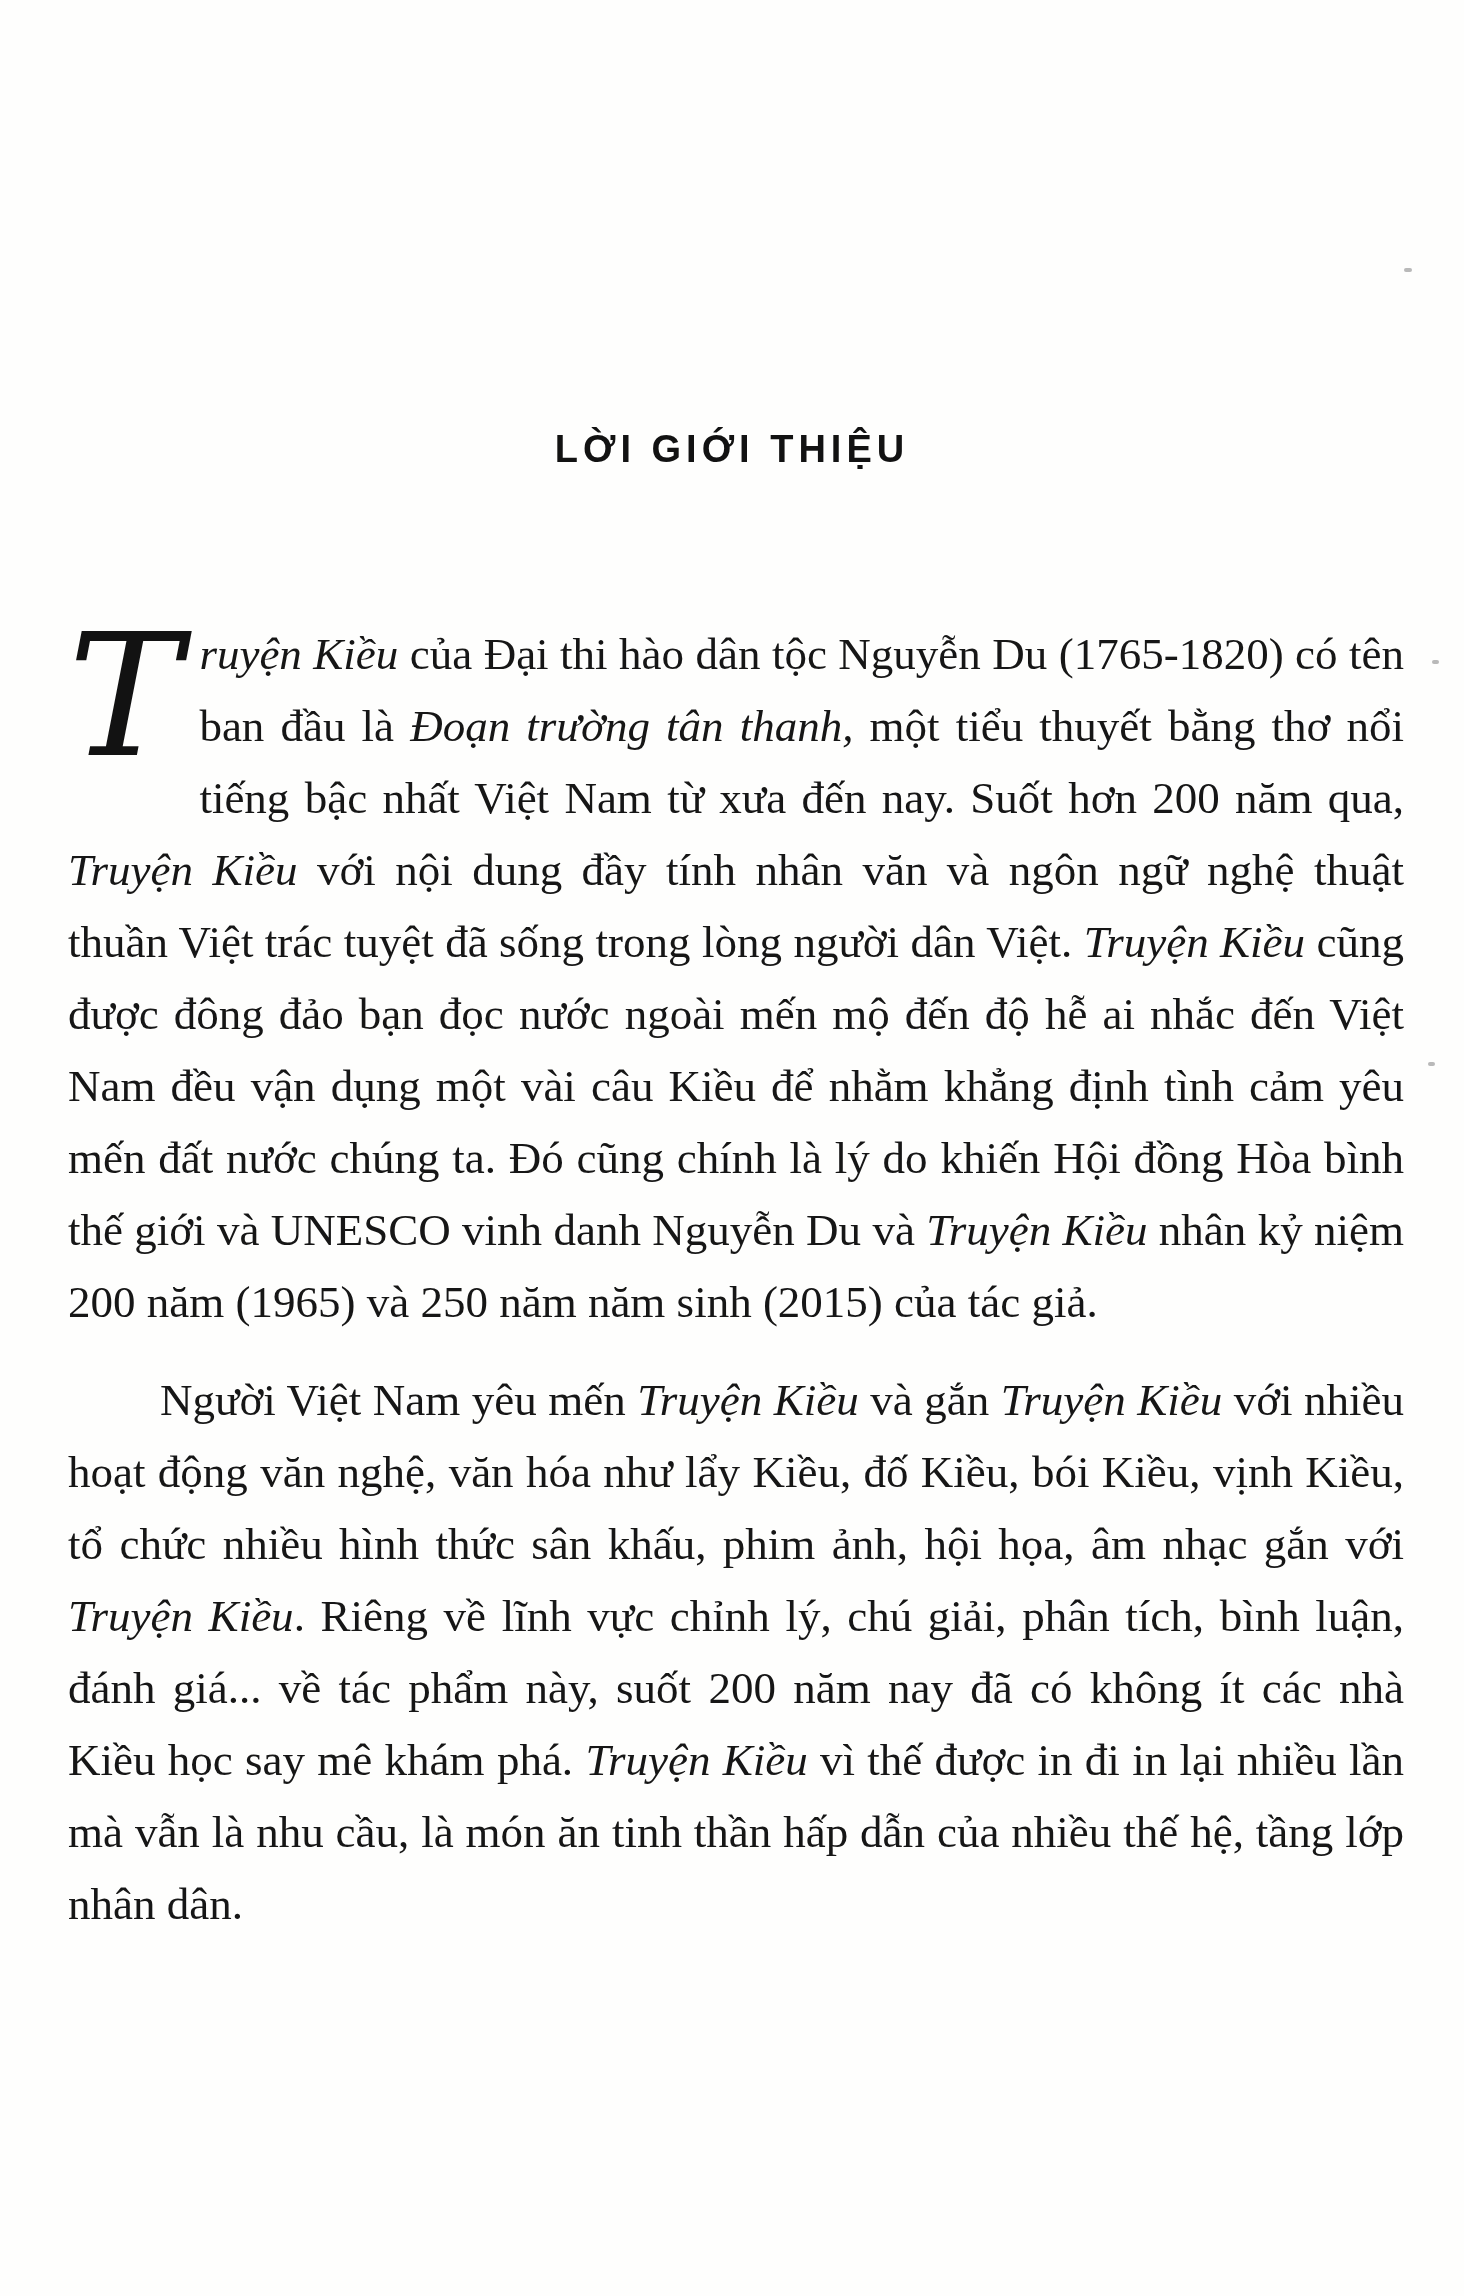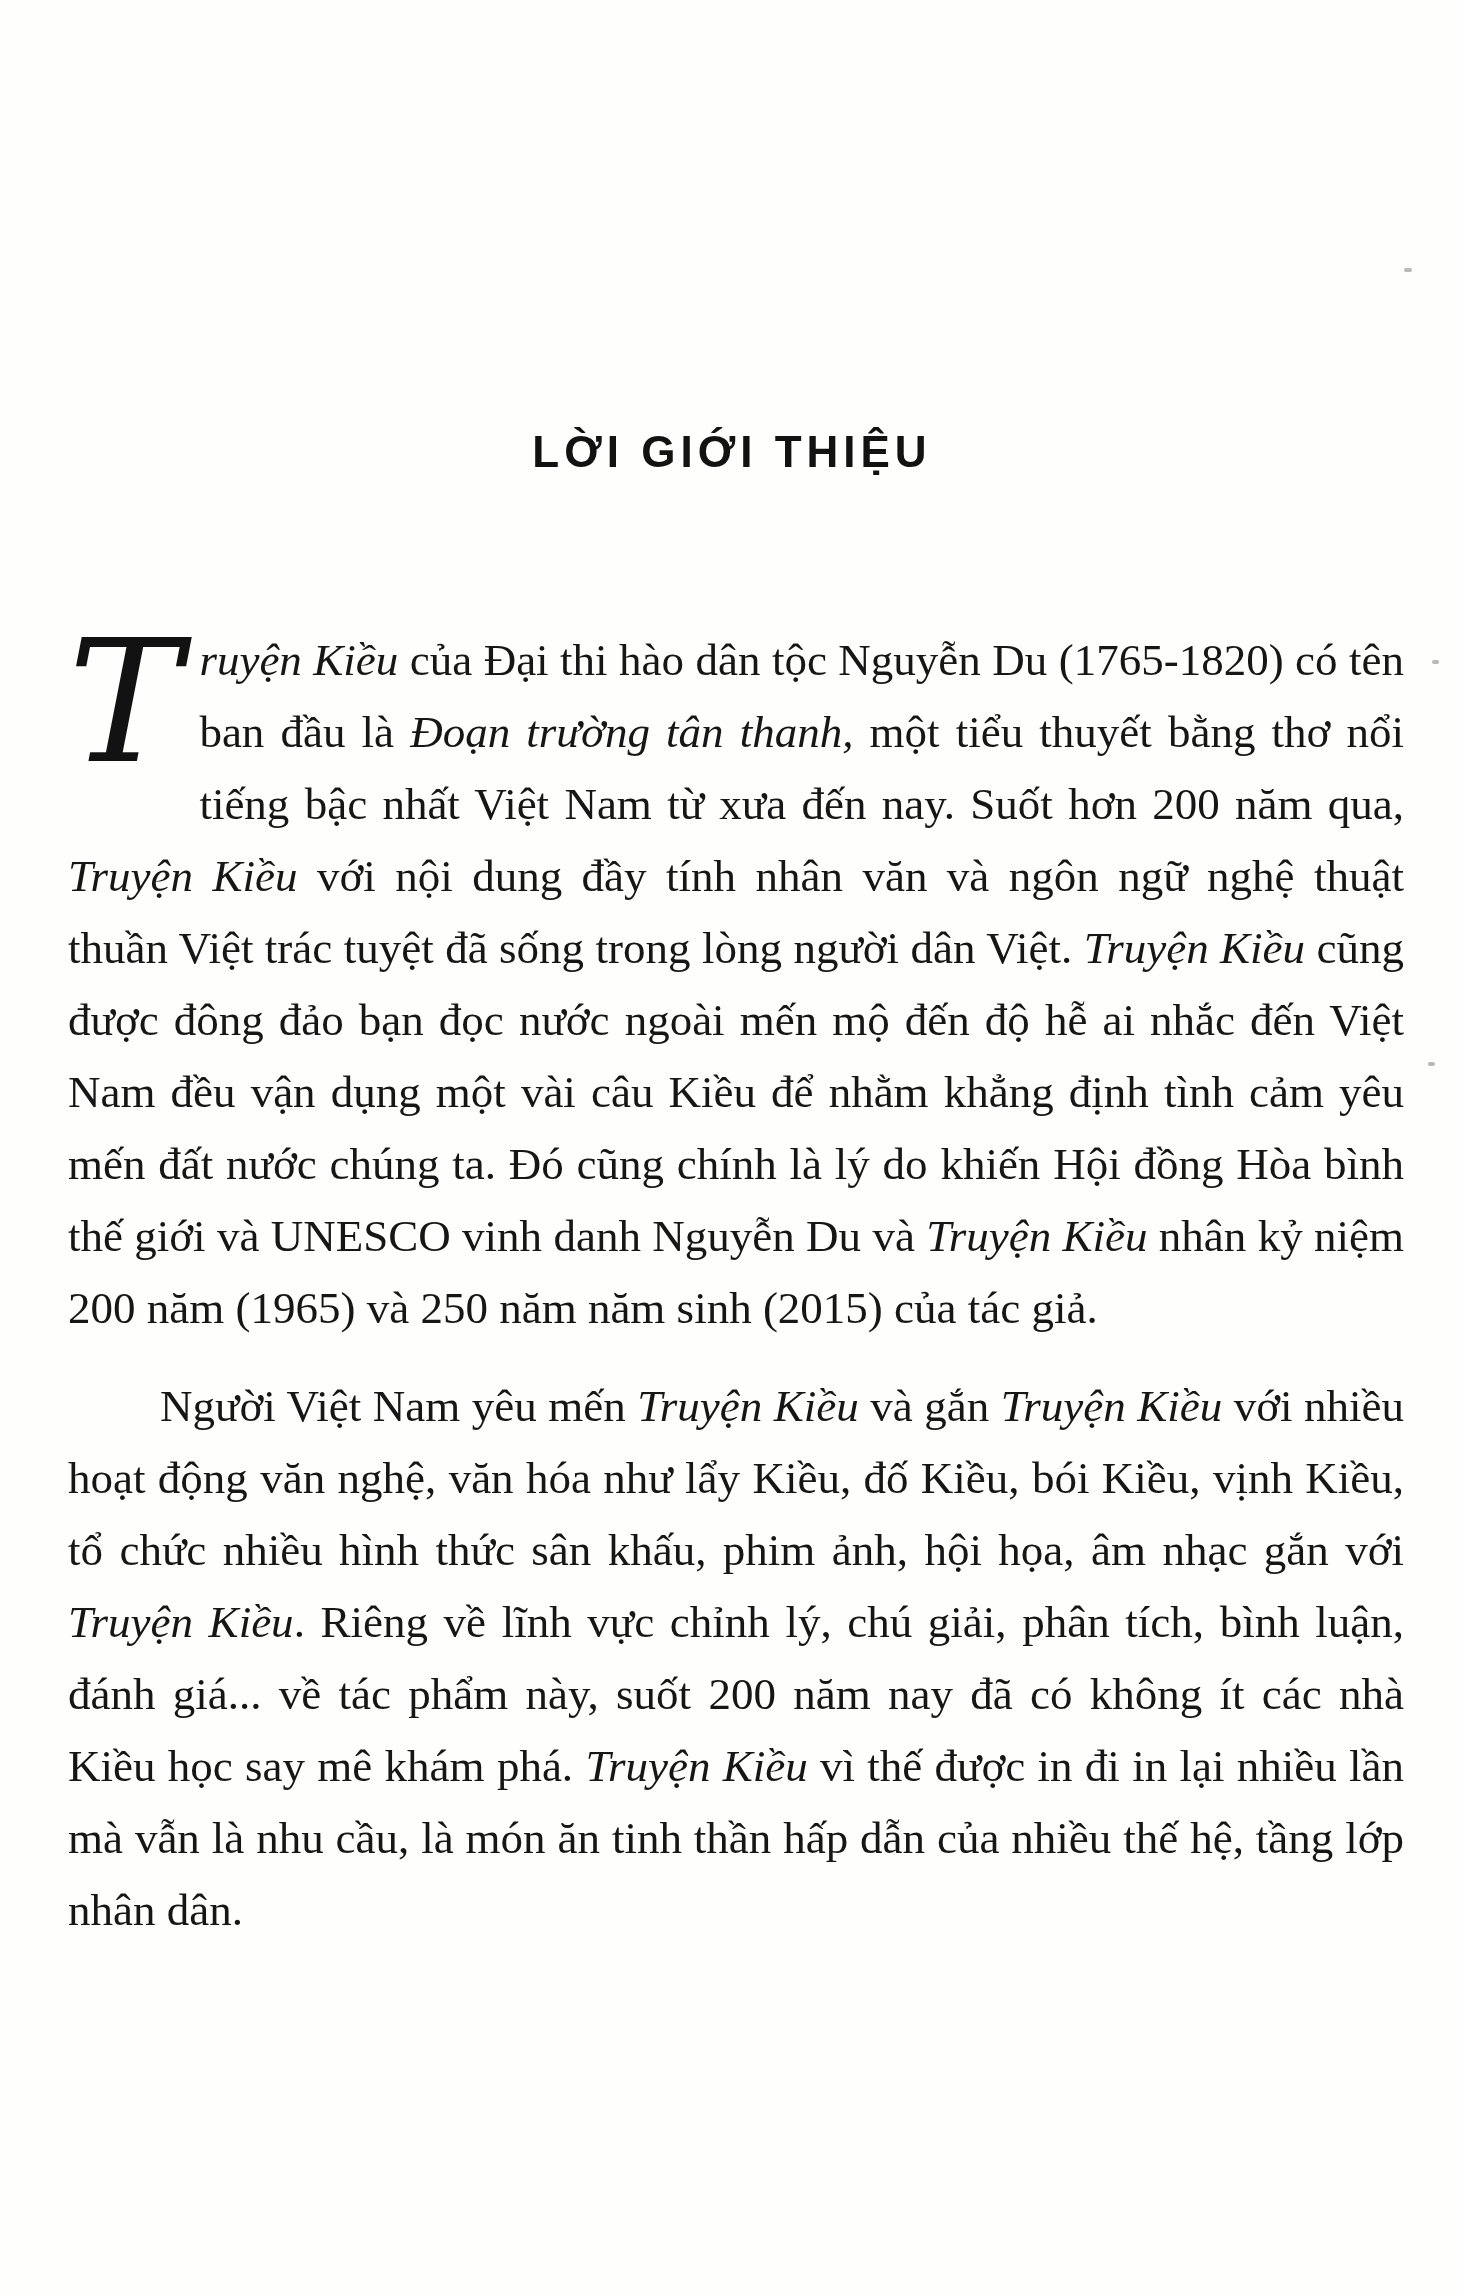--- a/index.html
+++ b/index.html
@@ -22,7 +22,7 @@
     text-align: center;
     font-family: "Liberation Sans", sans-serif;
     font-weight: 600;
-    font-size: 44px;
+    font-size: 38px;
     line-height: 1;
     letter-spacing: 5px;
     color: #121212;

